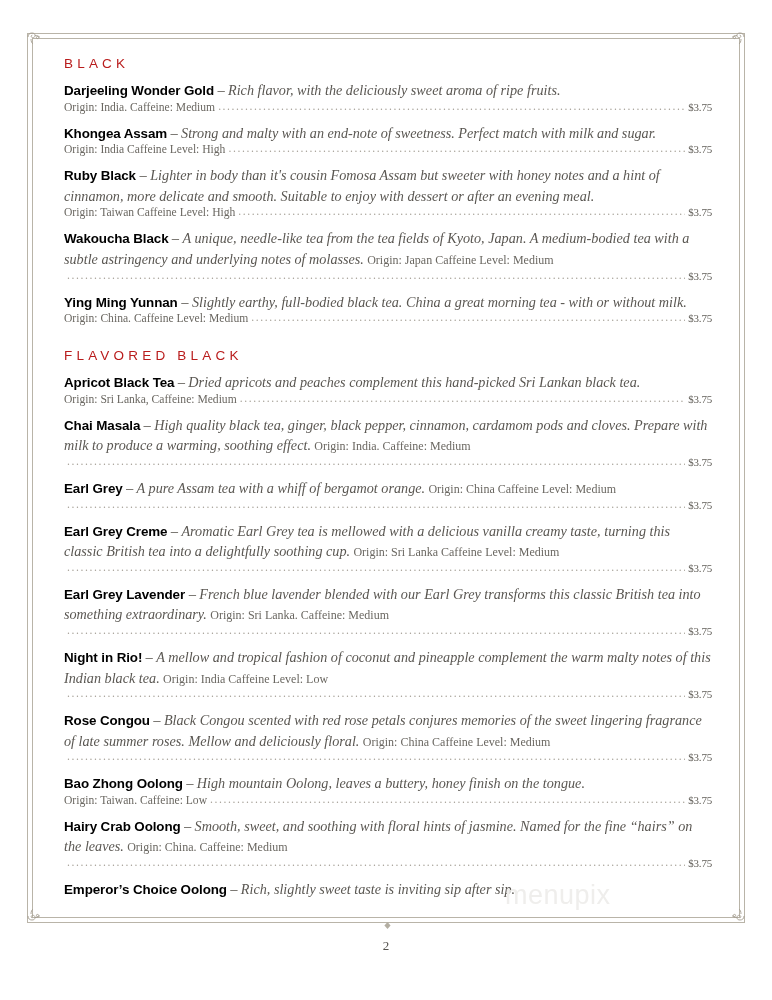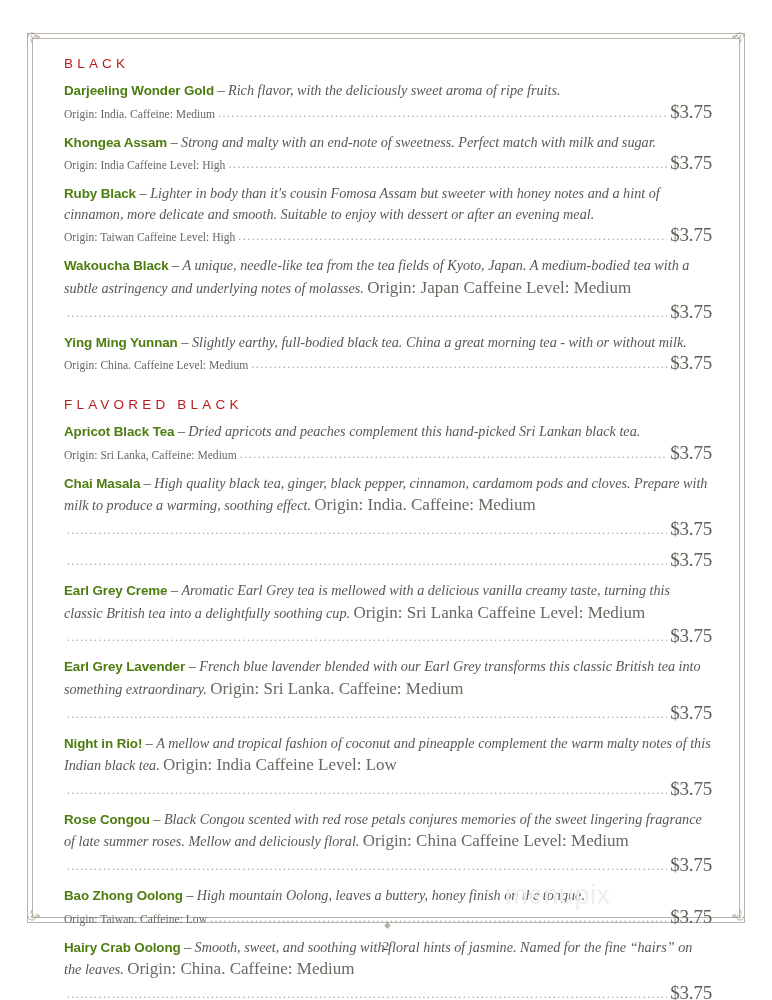--- a/index.html
+++ b/index.html
@@ -93,7 +93,7 @@
     font-family: "Liberation Sans", sans-serif;
     font-weight: bold;
     font-size: 13.4px;
-    color: #4d7c0f;
+    color: #000000;
     letter-spacing: -0.1px;
     text-align: center;
   }

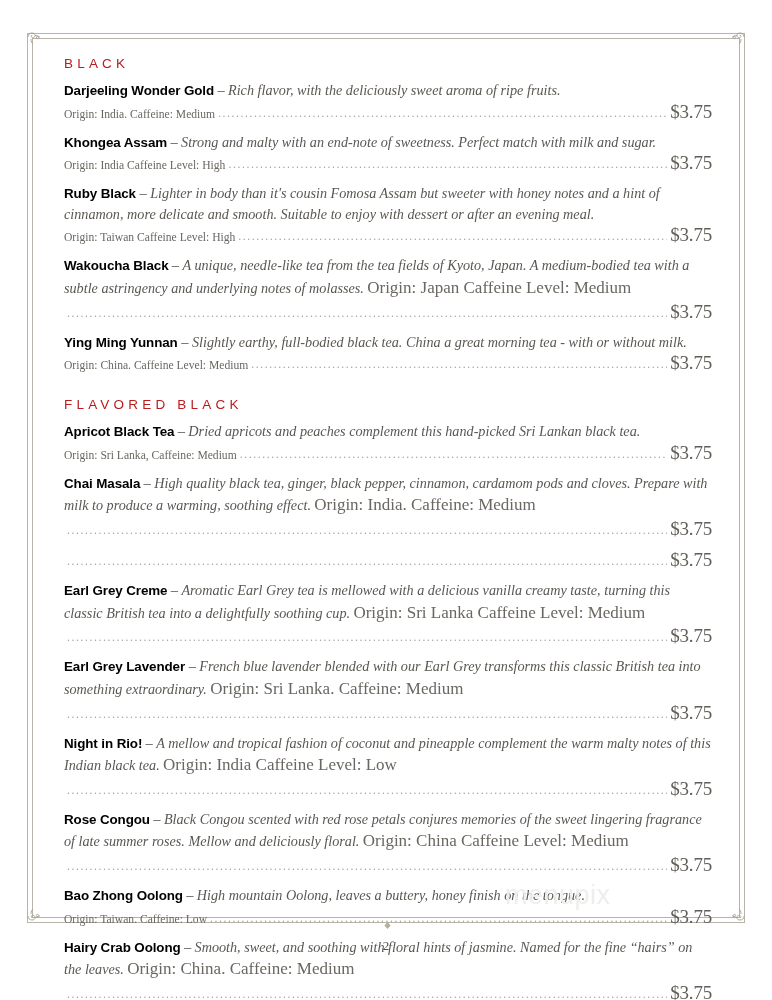--- a/index.html
+++ b/index.html
@@ -142,7 +142,7 @@
   .price {
     flex: 0 0 auto;
     font-family: "Liberation Serif", serif;
-    font-size: 19px;
+    font-size: 11px;
     color: #615e58;
     white-space: nowrap;
     letter-spacing: -0.2px;

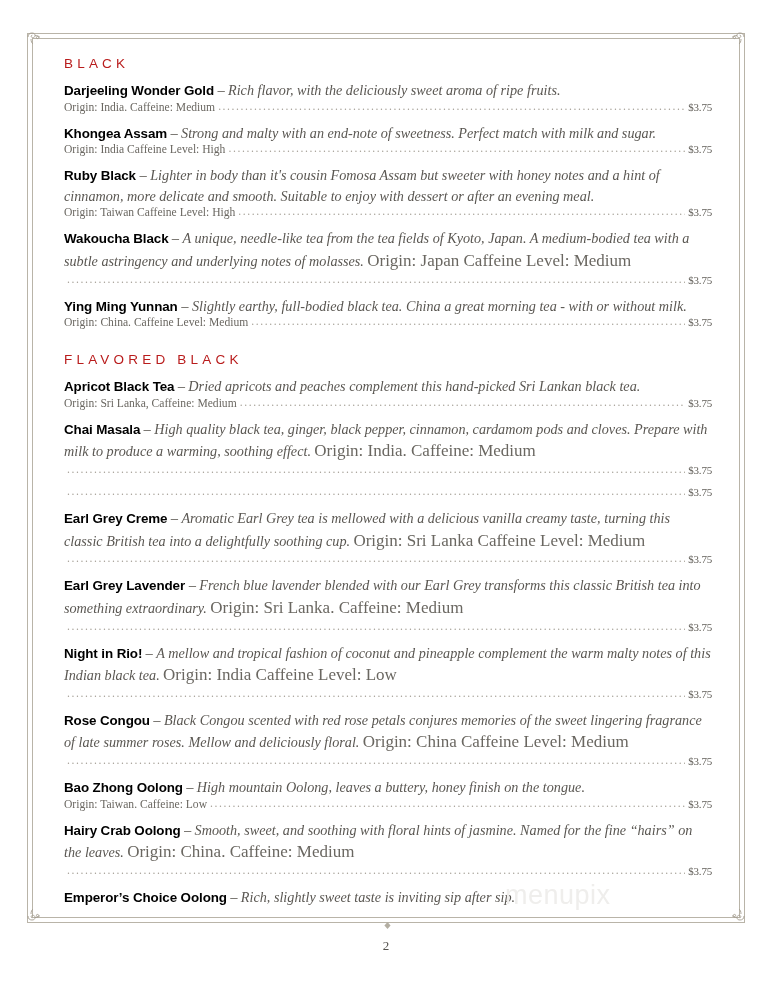--- a/index.html
+++ b/index.html
@@ -110,7 +110,7 @@
   }
   .item-origin {
     font-family: "Liberation Serif", serif;
-    font-size: 17px;
+    font-size: 12px;
     color: #6a6761;
     font-style: normal;
   }

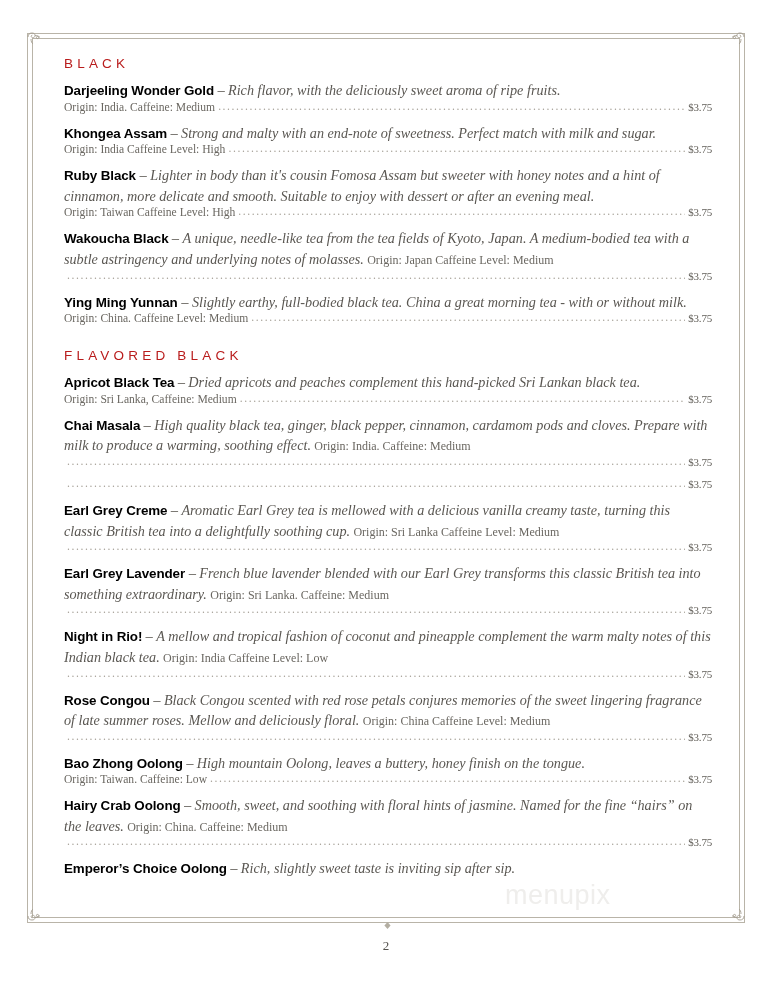--- a/index.html
+++ b/index.html
@@ -295,6 +295,7 @@
           </div>
         </div>
         <div class="item">
+          <p class="item-body"><span class="item-name">Earl Grey</span> <span class="dash">–</span> <span class="item-desc">A pure Assam tea with a whiff of bergamot orange.</span>  <span class="item-origin">Origin: China Caffeine Level: Medium</span></p>
           <div class="price-row">
             <span class="leader">............................................................................................................................................................................................................................</span>
             <span class="price">$3.75</span>

